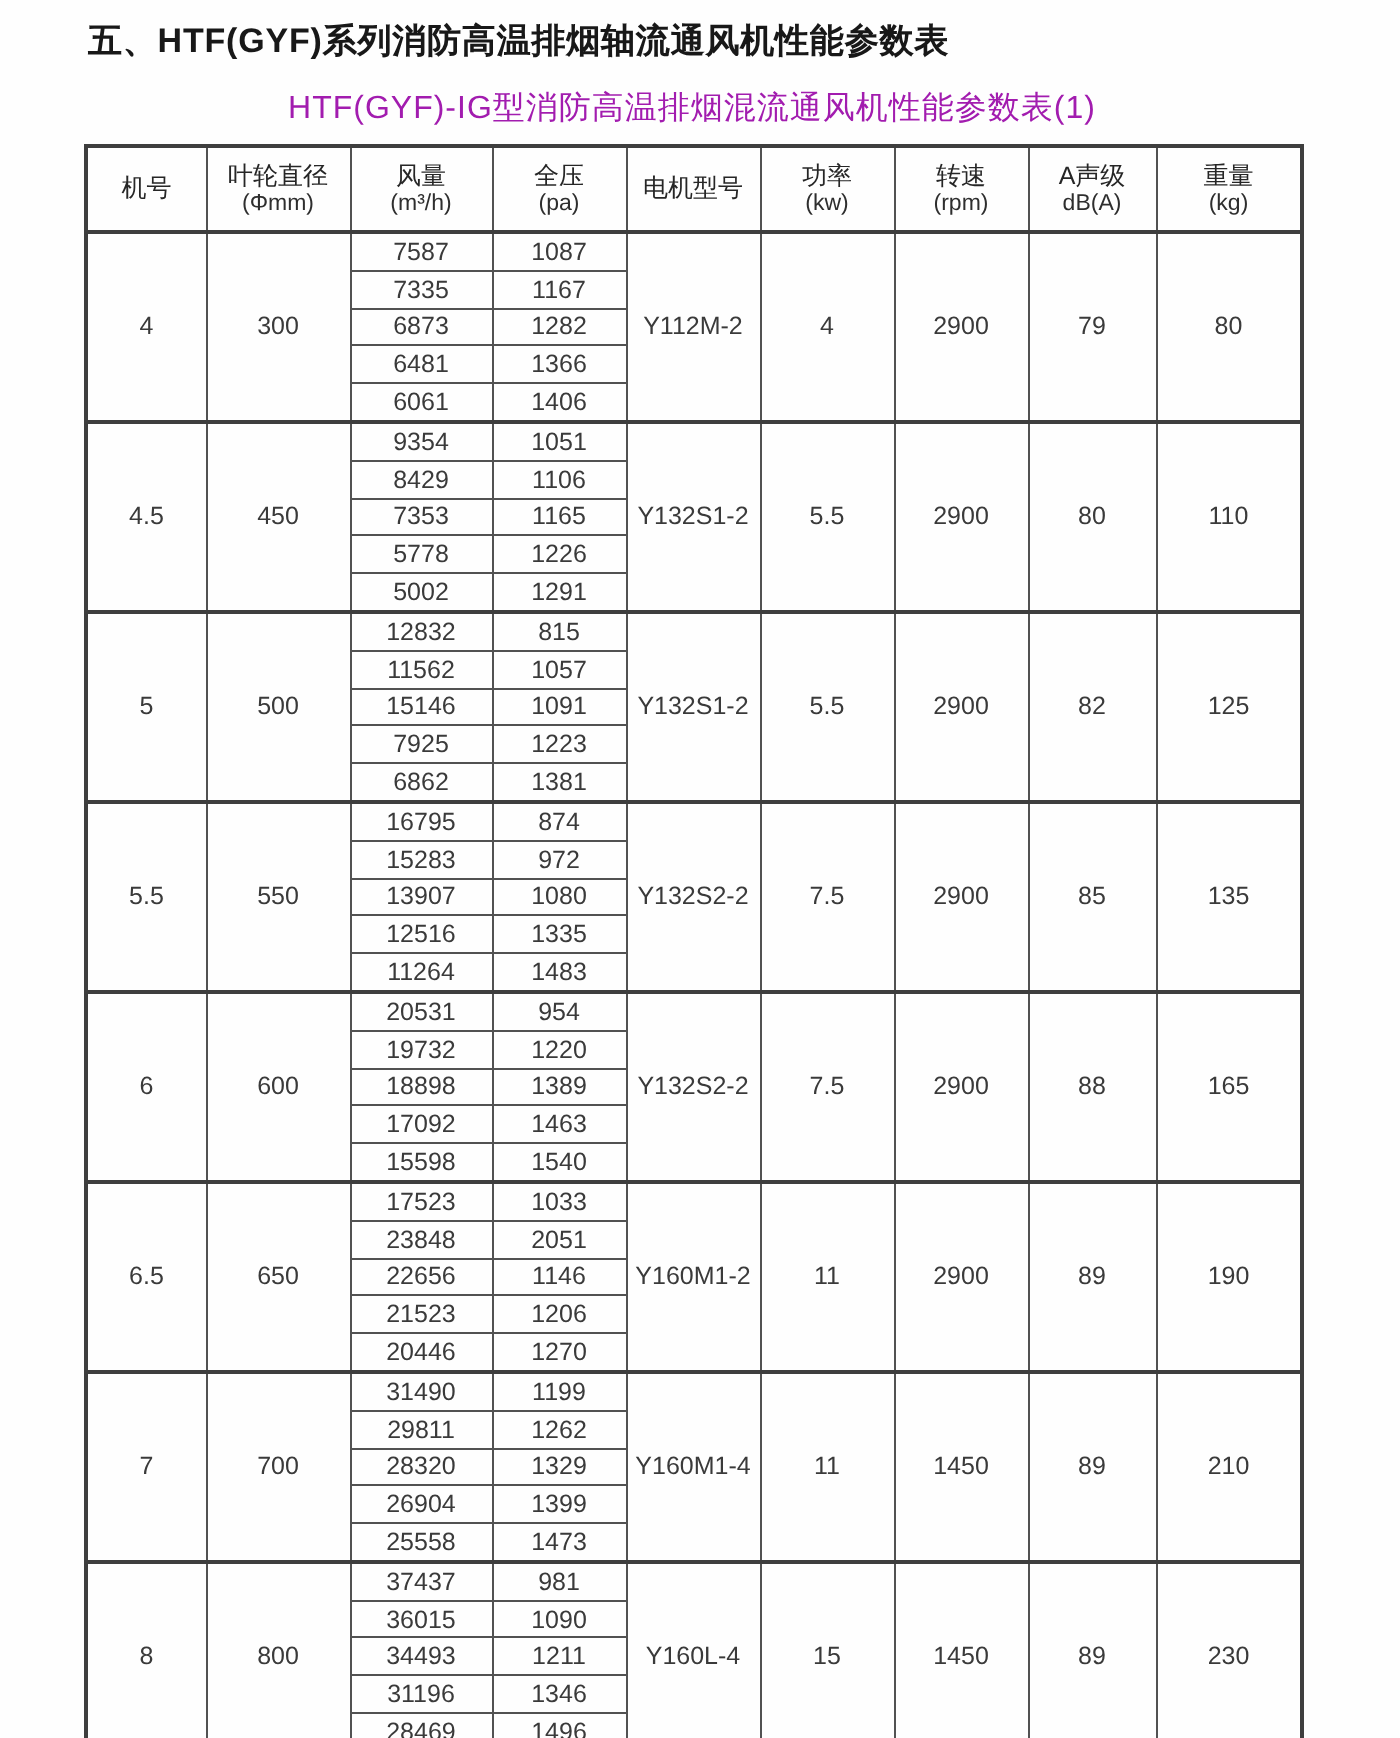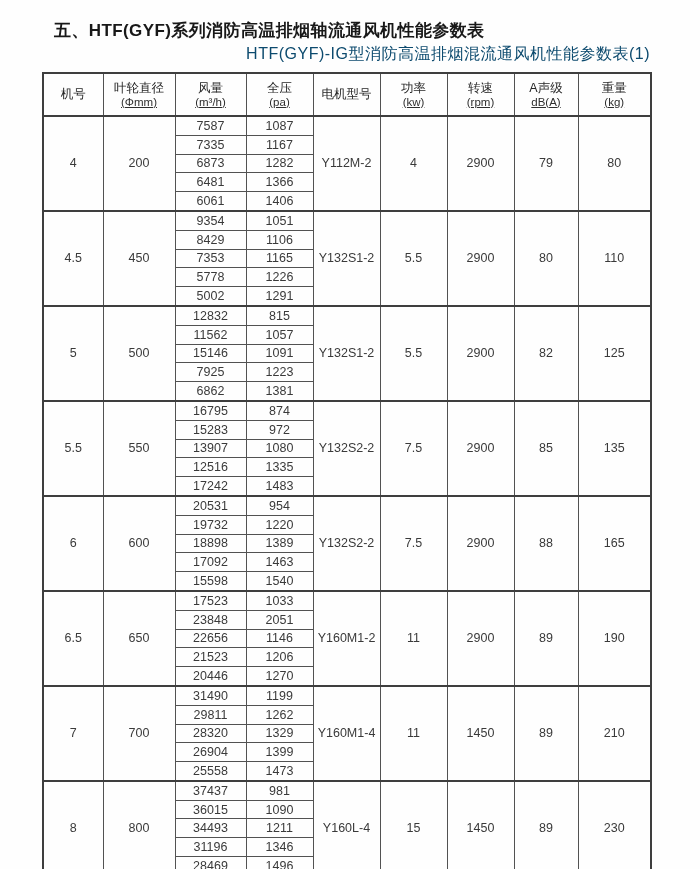--- a/index.html
+++ b/index.html
@@ -12,7 +12,7 @@
     overflow: hidden;
   }
   .title {
-    position: absolute; left: 40px; top: 5px; margin: 14px;
+    position: absolute; left: 40px; top: 5px; margin: 4px;
     font-size: 17px; font-weight: bold; color: #181818;
     letter-spacing: 0.4px; white-space: nowrap;
   }

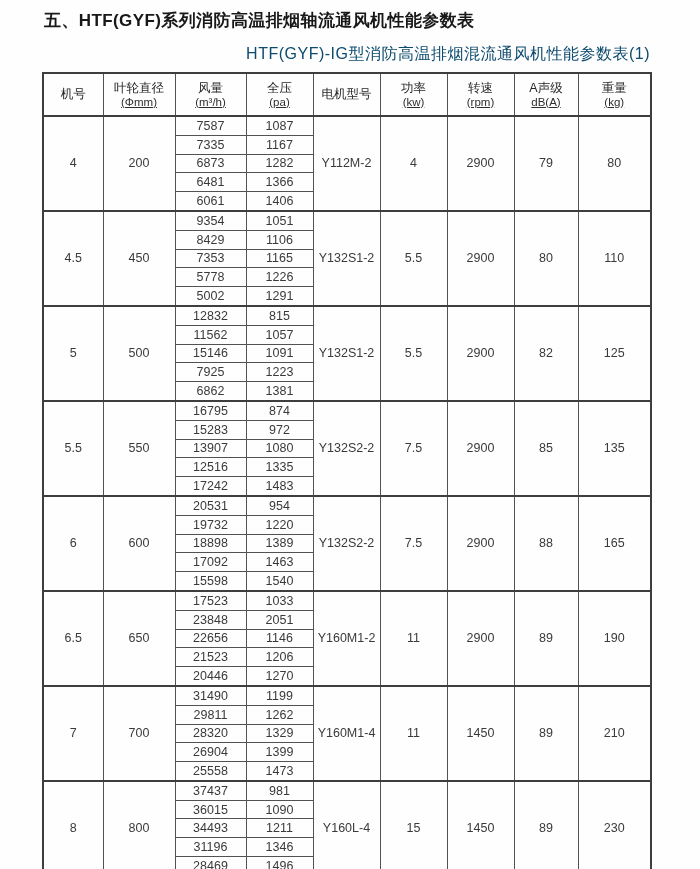--- a/index.html
+++ b/index.html
@@ -18,7 +18,7 @@
   }
   .subtitle {
     position: absolute; left: 42px; top: 44px; width: 608px;
-    text-align: right; font-size: 16px; color: #0c4a6e;
+    text-align: center; font-size: 16px; color: #a21caf;
     letter-spacing: 0.5px; white-space: nowrap;
   }
   table.spec-table {

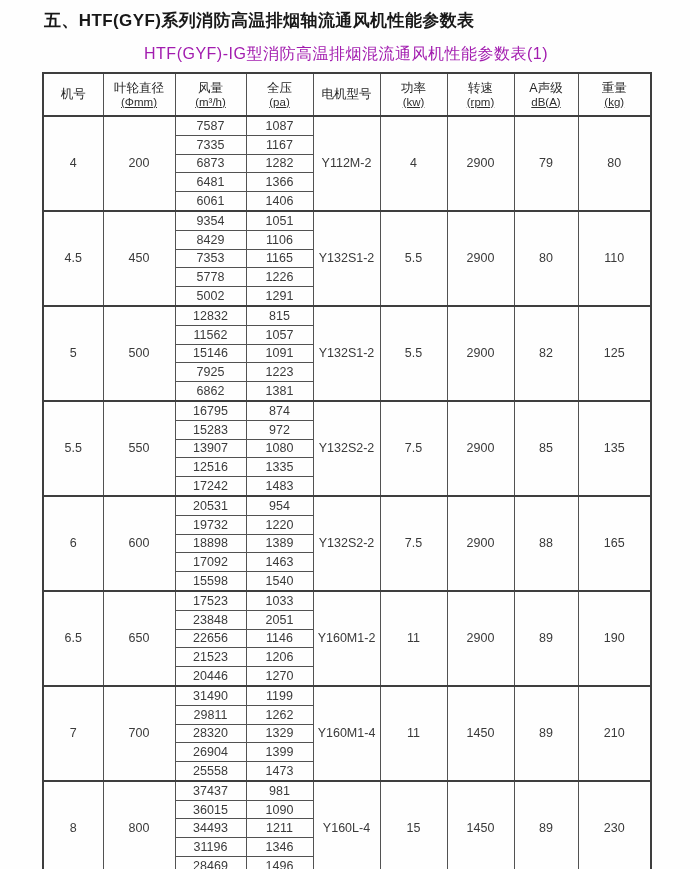--- a/index.html
+++ b/index.html
@@ -34,7 +34,7 @@
   }
   .spec-table thead th { height: 41px; border-bottom: 2px solid #3e3e3e; }
   .col-title { font-size: 12.5px; line-height: 15px; color: #262626; }
-  .col-unit  { font-size: 11.5px; line-height: 13px; color: #2e2e2e; text-decoration: underline; }
+  .col-unit  { font-size: 11.5px; line-height: 13px; color: #2e2e2e; }
   .spec-table tbody td { height: 17.8px; font-size: 12.5px; color: #3a3a3a; }
   .spec-table tbody tr.group-start td { border-top: 2px solid #3e3e3e; }
 </style>

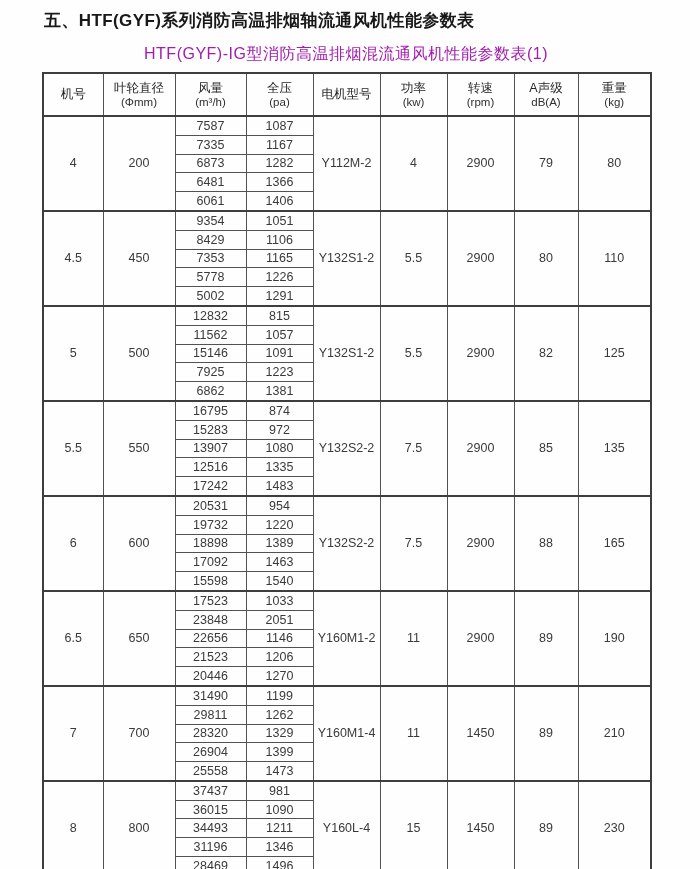--- a/index.html
+++ b/index.html
@@ -98,7 +98,7 @@
     <tbody id="body-rows">
         <tr class="group-start">
           <td rowspan="5">4</td>
-          <td rowspan="5">200</td>
+          <td rowspan="5">300</td>
           <td>7587</td>
           <td>1087</td>
           <td rowspan="5">Y112M-2</td>

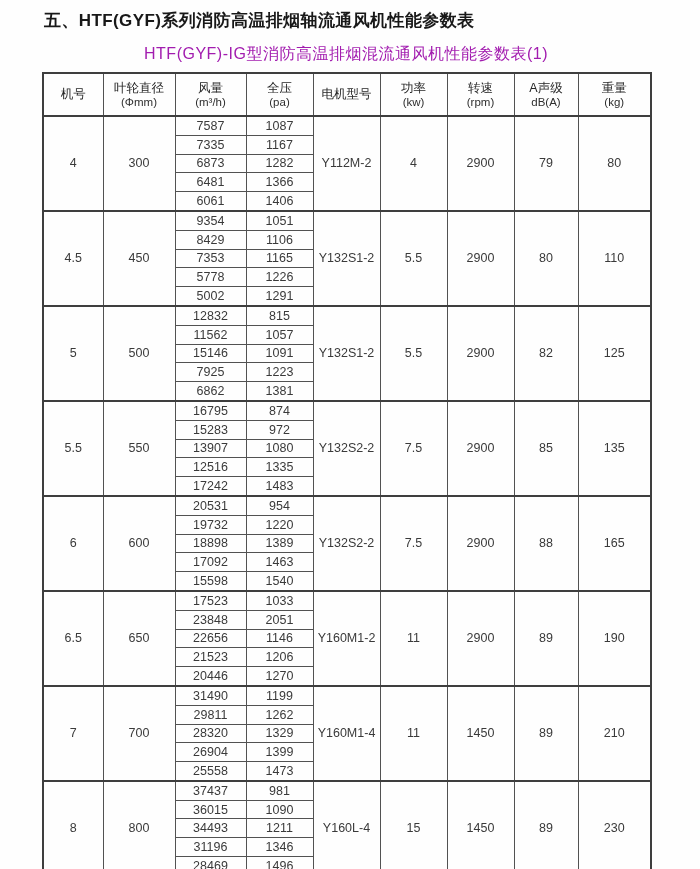--- a/index.html
+++ b/index.html
@@ -201,7 +201,7 @@
           <td>1335</td>
         </tr>
         <tr>
-          <td>17242</td>
+          <td>11264</td>
           <td>1483</td>
         </tr>
         <tr class="group-start">

